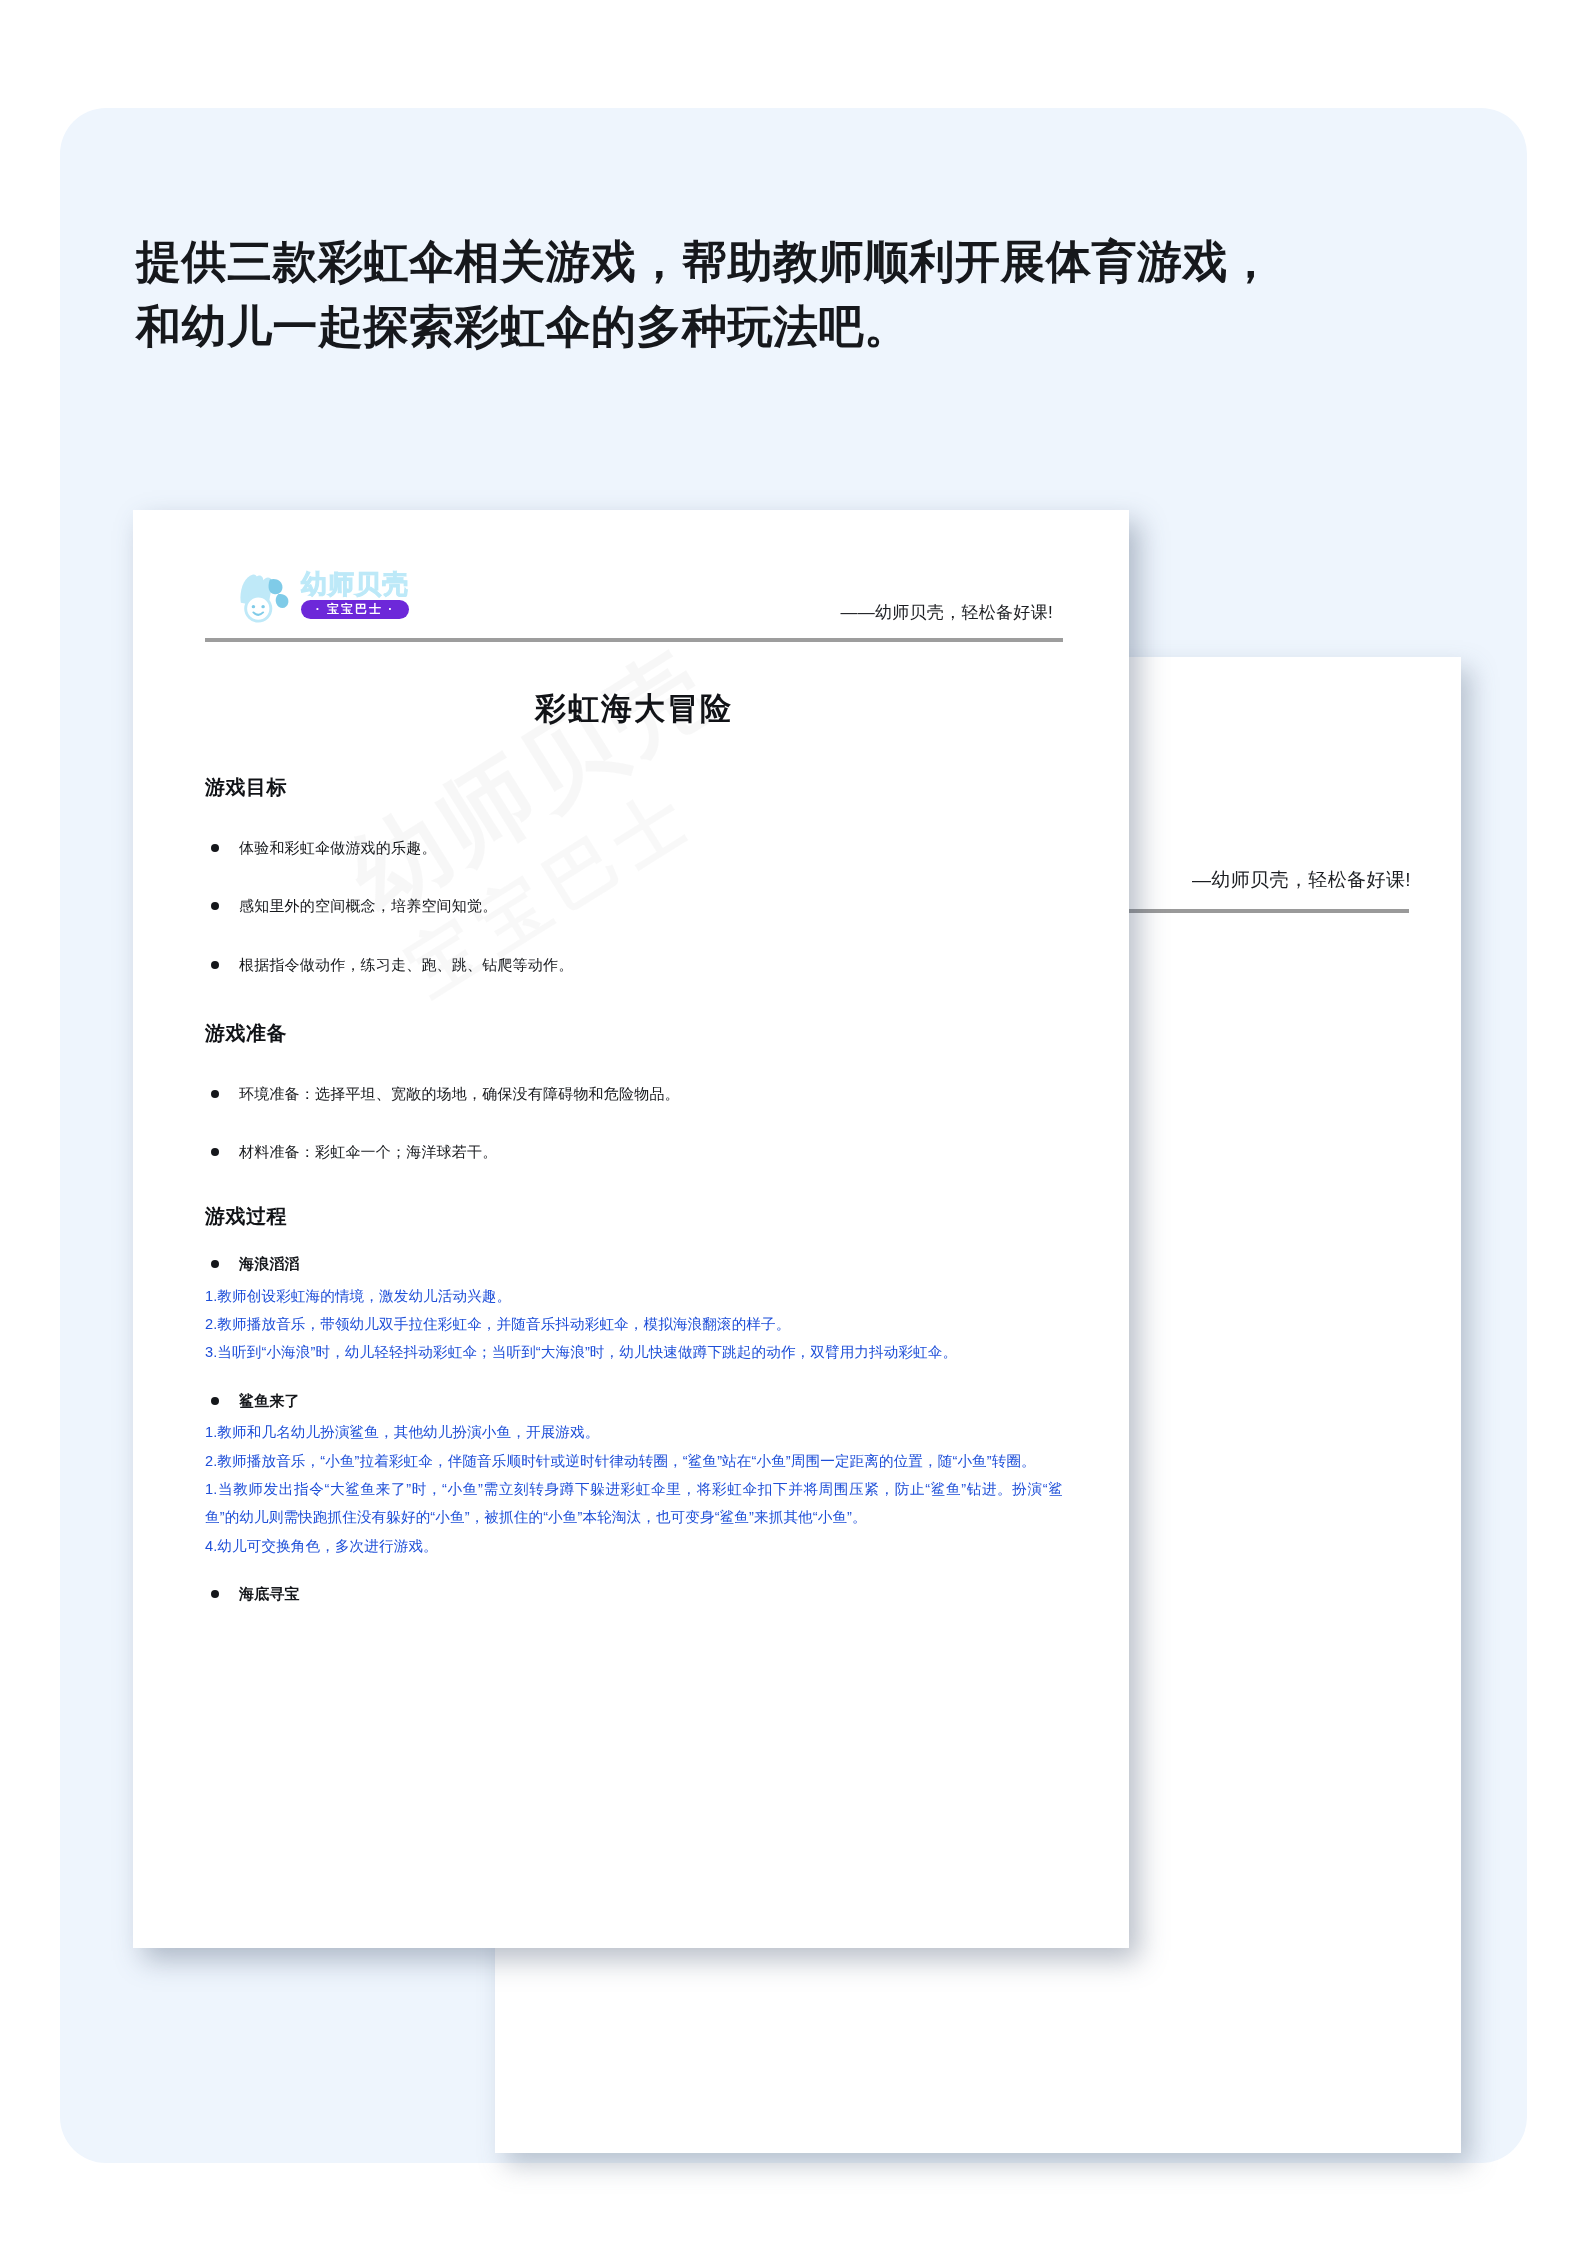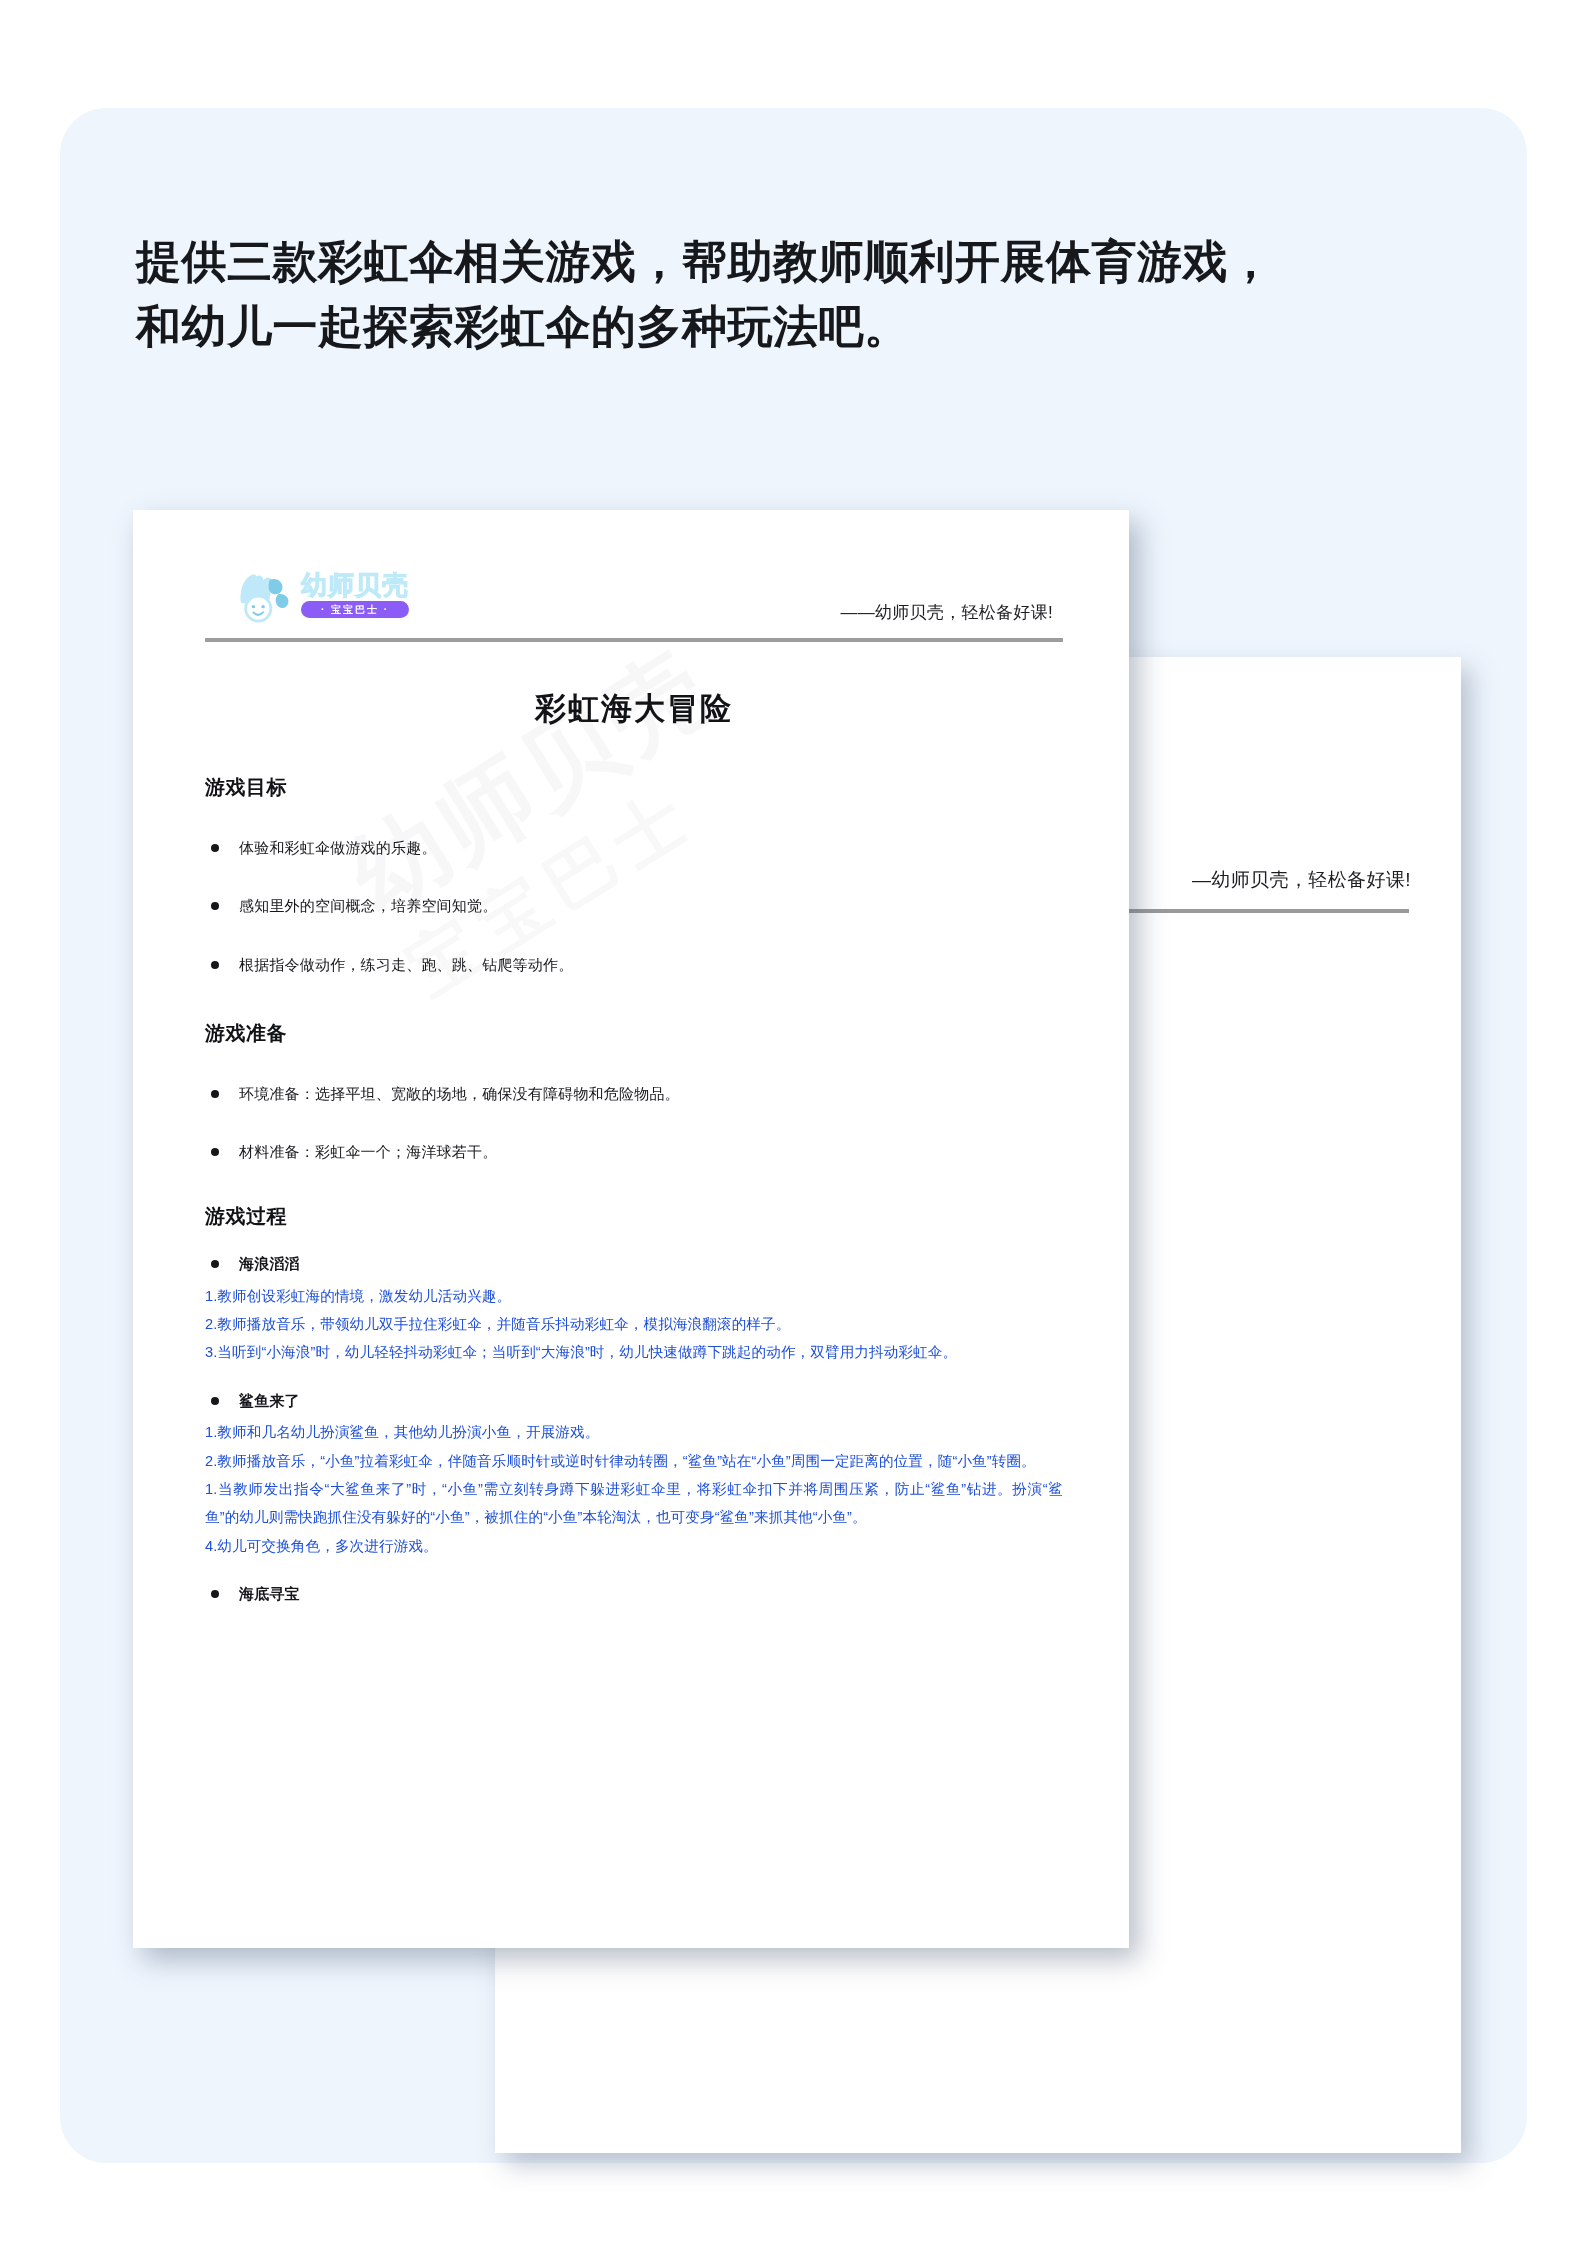--- a/index.html
+++ b/index.html
@@ -169,9 +169,9 @@
     -webkit-text-stroke: 1px #bde9f8;
   }
   .logo-badge {
-    background: #8b5cf6;
+    background: #6d28d9;
     color: #ffffff;
-    font-size: 10px;
+    font-size: 12px;
     font-weight: 700;
     letter-spacing: 2px;
     border-radius: 10px;

